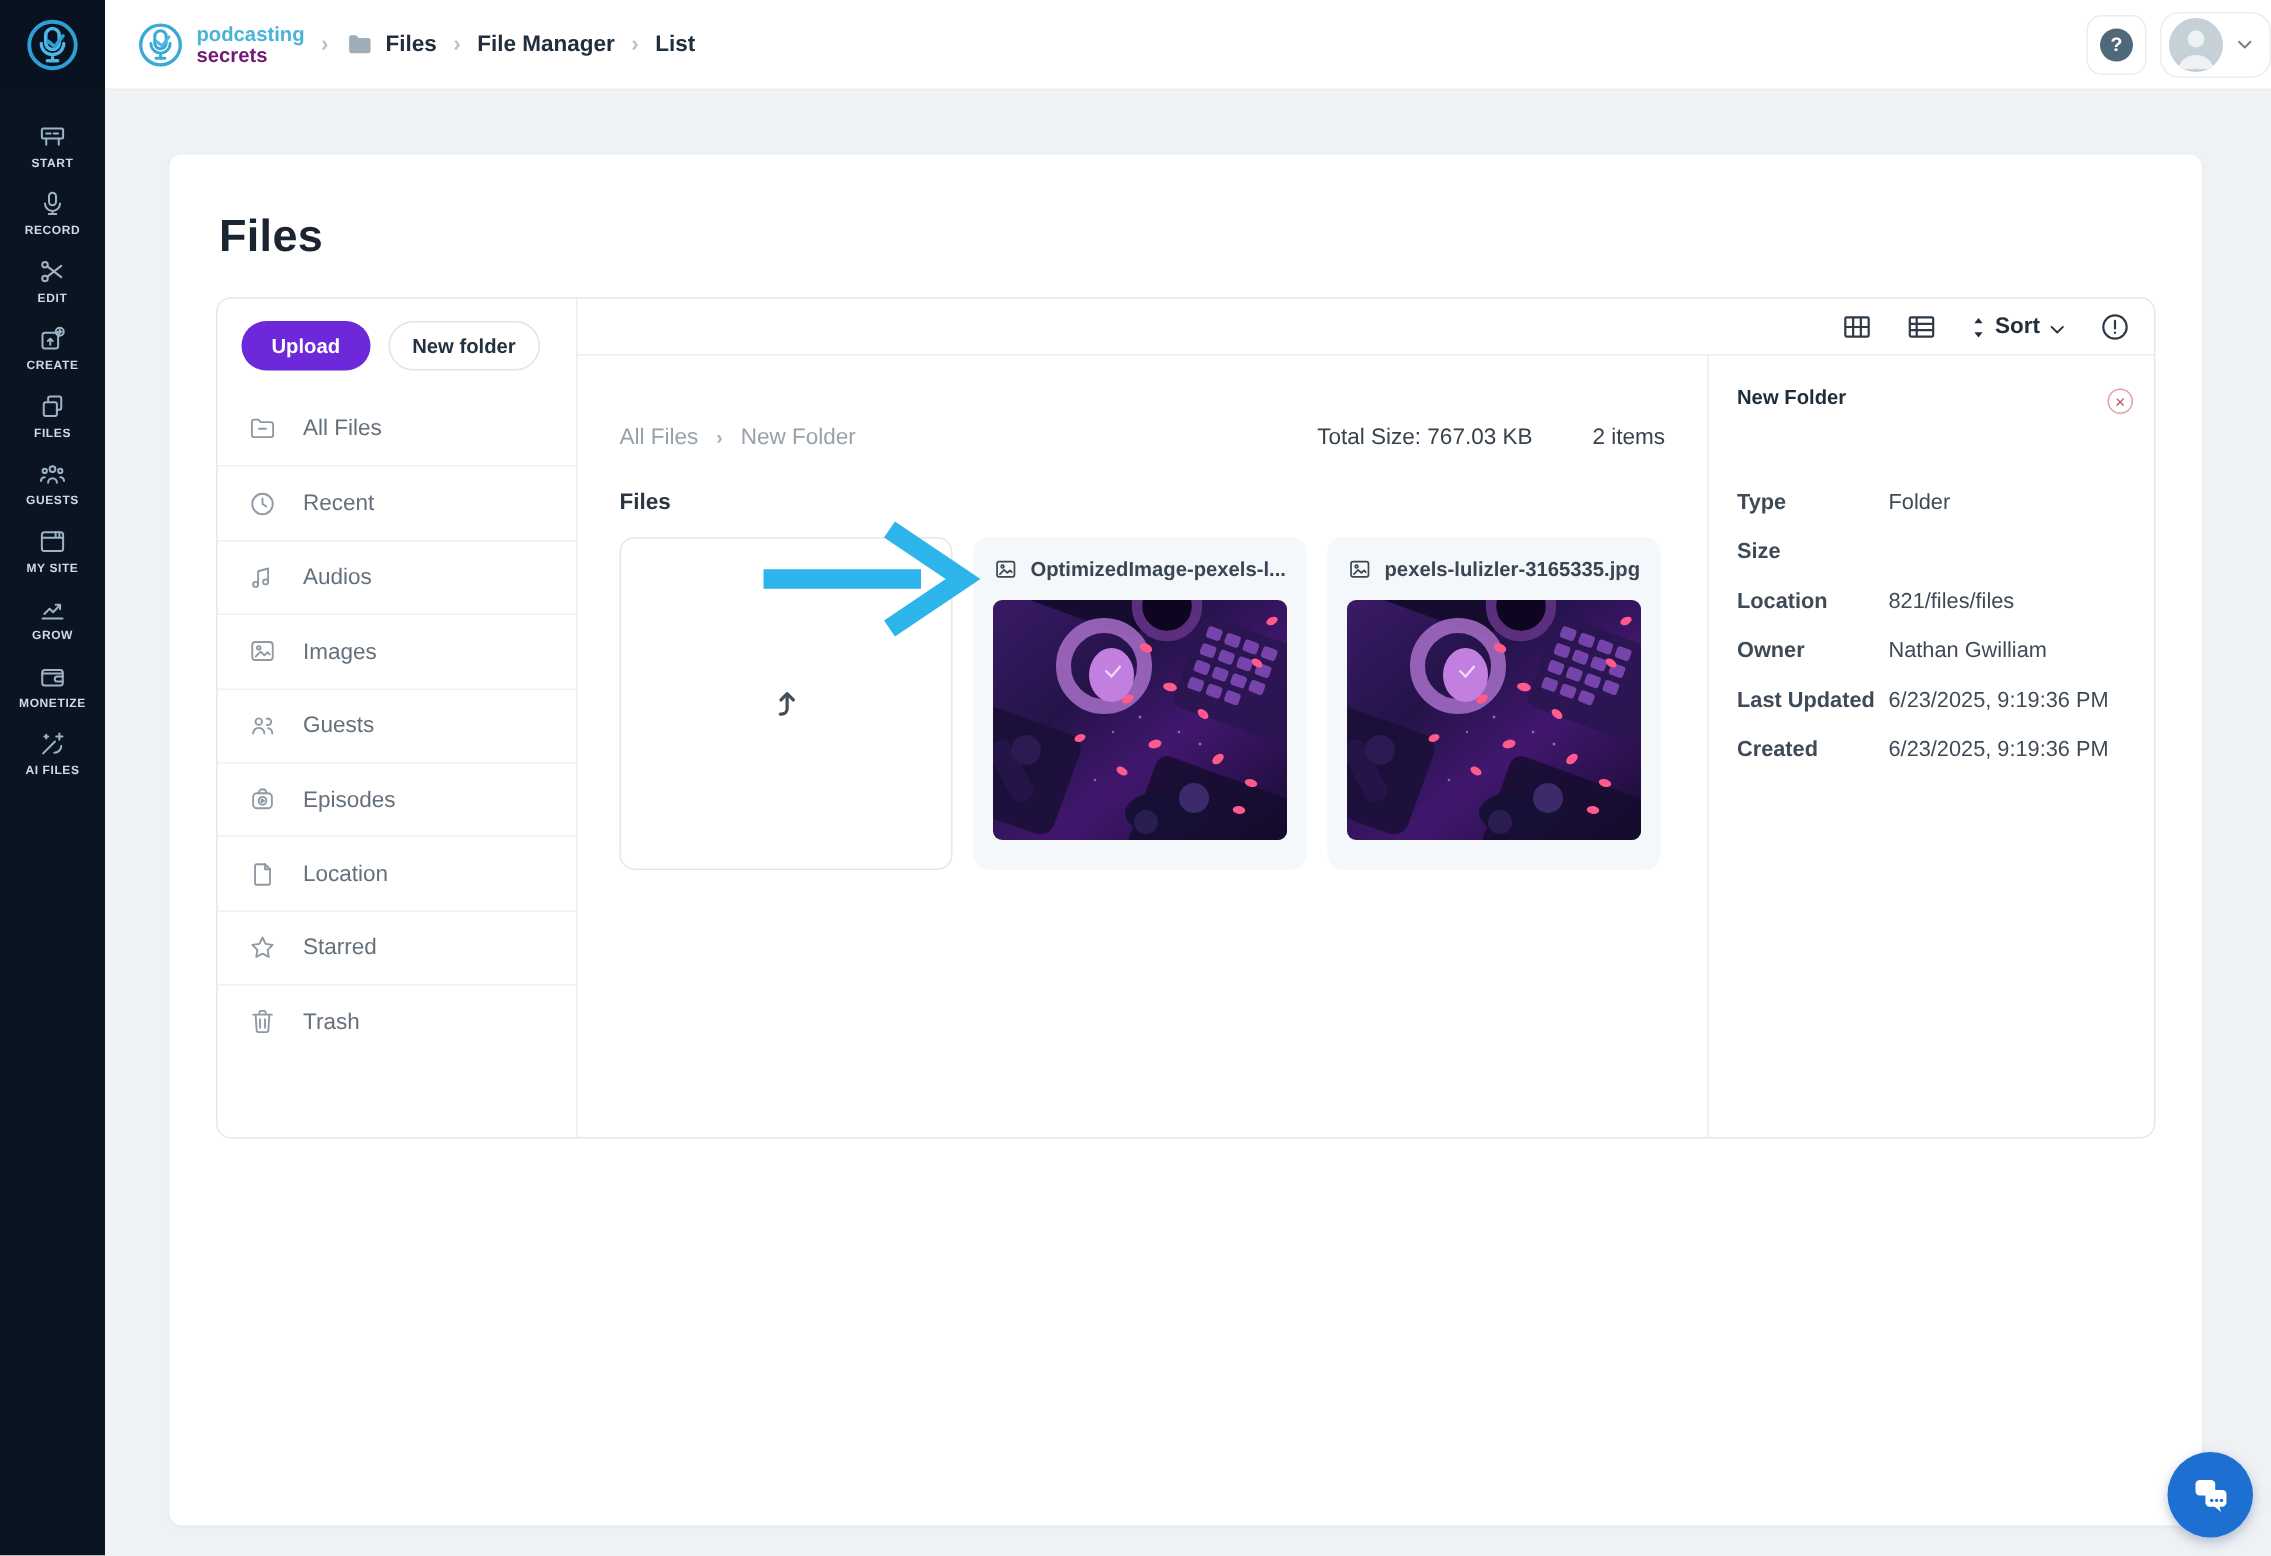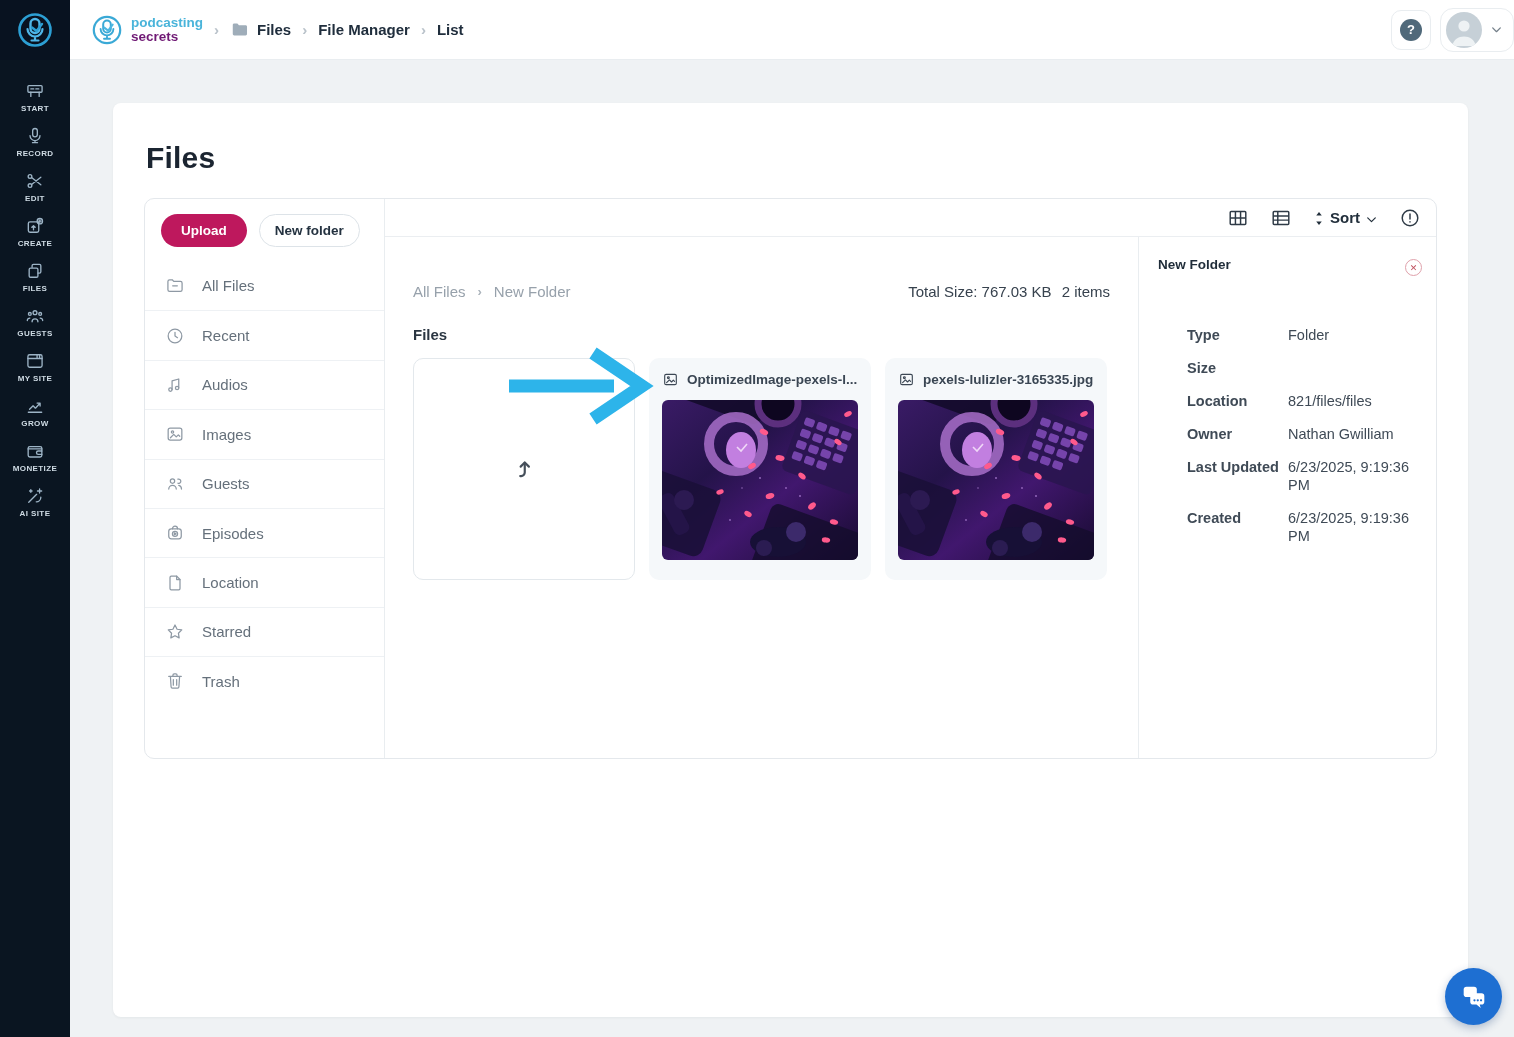--- a/index.html
+++ b/index.html
@@ -43,7 +43,7 @@
   
   .lib { width:240px; border-right:1px solid #e9edf0; padding-top:15px; flex-shrink:0; }
   .lib-actions { display:flex; gap:12px; padding:0 16px; }
-  .btn-upload { background:#be185d; color:#fff; border:none; border-radius:19px; padding:8px 20px; font-size:13.5px; font-weight:700; font-family:inherit; cursor:pointer; }
+  .btn-upload { background:#6d28d9; color:#fff; border:none; border-radius:19px; padding:8px 20px; font-size:13.5px; font-weight:700; font-family:inherit; cursor:pointer; }
   .btn-newfolder { background:#fff; color:#243240; border:1px solid #dde3e8; border-radius:19px; padding:8px 15px; font-size:13.5px; font-weight:700; font-family:inherit; cursor:pointer; }
   .lib-list { margin-top:14px; }
   .lib-item { height:49.4px; display:flex; align-items:center; gap:17px; padding:0 20px; cursor:pointer; }

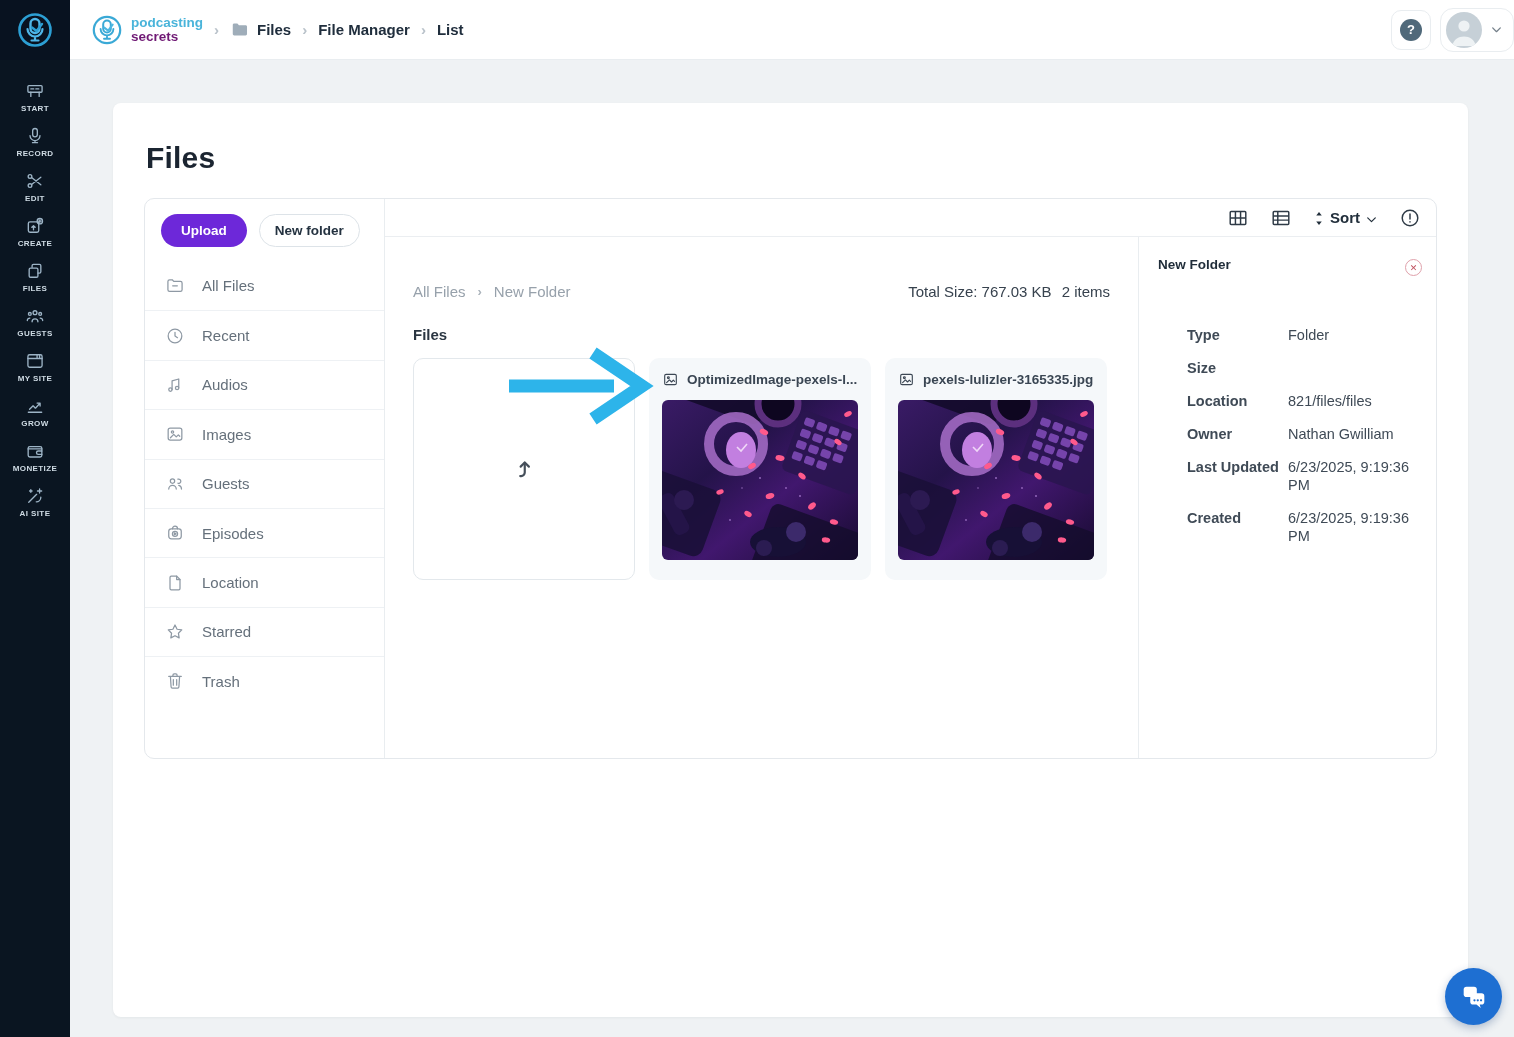--- a/index.html
+++ b/index.html
@@ -66,7 +66,7 @@
   .fa-top { display:flex; align-items:center; justify-content:space-between; }
   .fa-crumbs { display:flex; align-items:center; gap:12px; font-size:15px; color:#97a1ab; }
   .fa-crumbs .sep { color:#aab3bb; font-size:13px; font-weight:600; }
-  .fa-stats { display:flex; gap:10px; font-size:15px; font-weight:500; color:#37424e; }
+  .fa-stats { display:flex; gap:40px; font-size:15px; font-weight:500; color:#37424e; }
   .fa-section { margin-top:26px; font-size:15px; font-weight:700; color:#2b3642; }
   .cards { margin-top:15px; display:flex; gap:14px; }
   .up-card { width:222px; height:222px; background:#fff; border:1px solid #e3e8ec; border-radius:10px; display:flex; align-items:center; justify-content:center; cursor:pointer; }

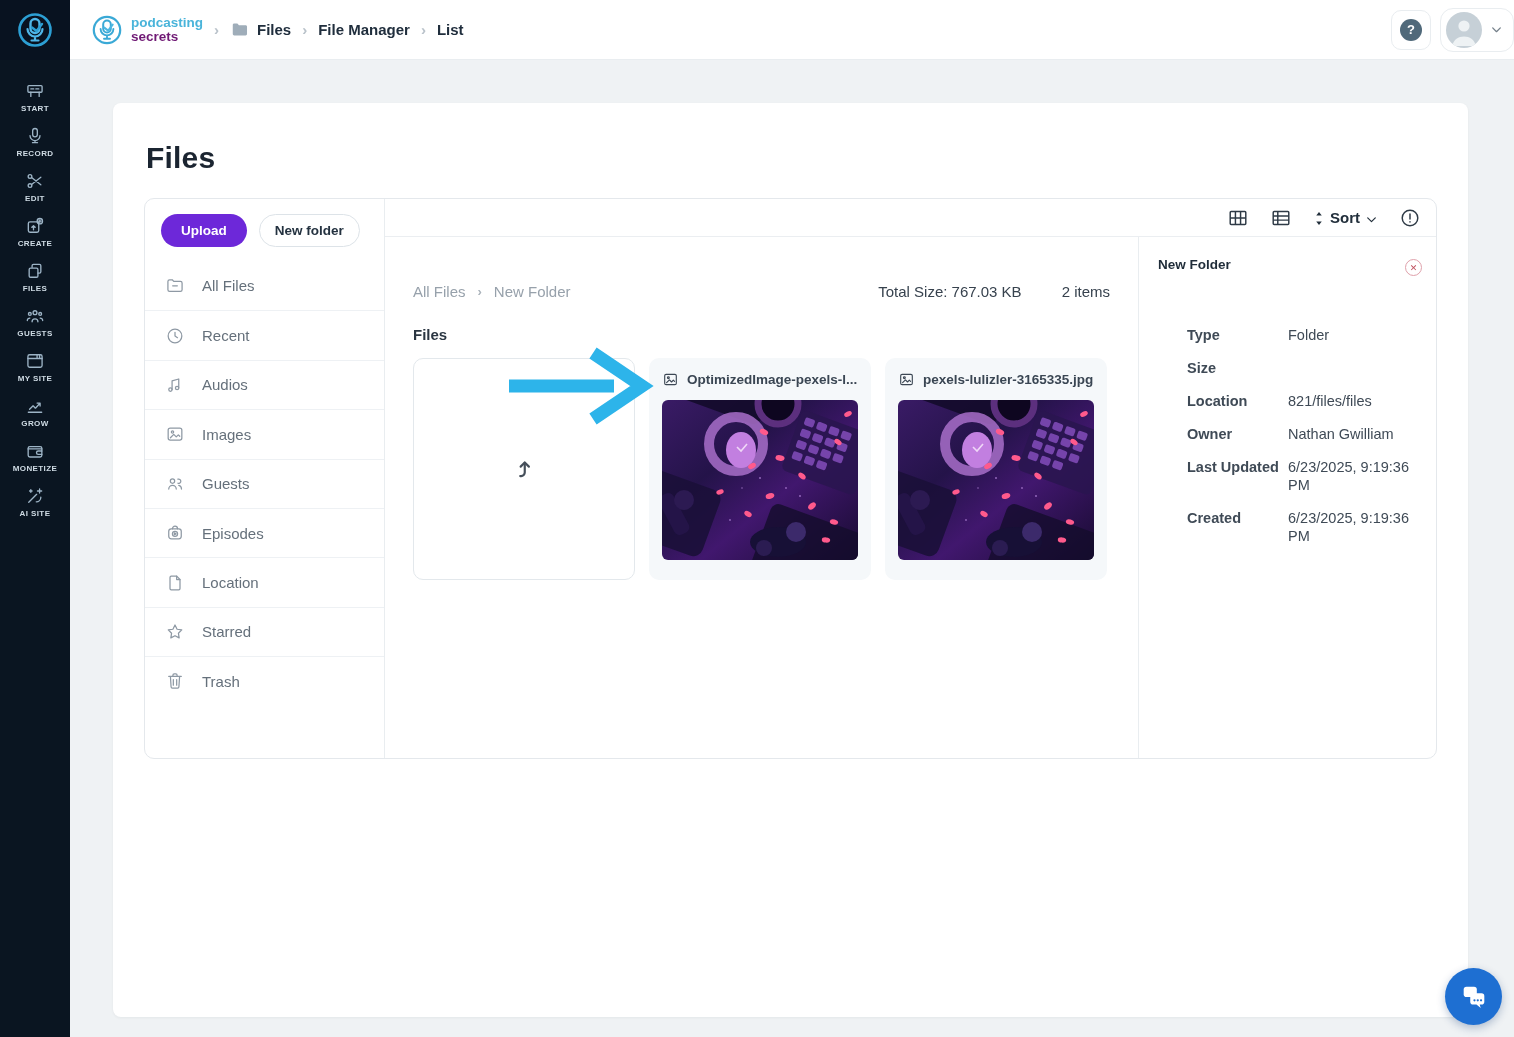--- a/index.html
+++ b/index.html
@@ -85,7 +85,7 @@
   .det-head { display:flex; align-items:flex-start; justify-content:space-between; }
   .det-title { font-size:13.5px; font-weight:700; color:#1f2c39; }
   .det-close { width:17px; height:17px; border:1.2px solid #dfa1ab; border-radius:50%; color:#c05260; font-size:9px; display:flex; align-items:center; justify-content:center; cursor:pointer; margin-top:2px; }
-  .det-rows { margin-top:50px; padding-right:5px;margin-left:29px; }
+  .det-rows { margin-top:50px; padding-right:5px; }
   .det-row { display:flex; margin-bottom:15px; line-height:18px; }
   .det-row .k { width:101px; font-size:14.5px; font-weight:600; color:#3f4a56; flex-shrink:0; }
   .det-row .v { font-size:14.5px; color:#3f4a56; }

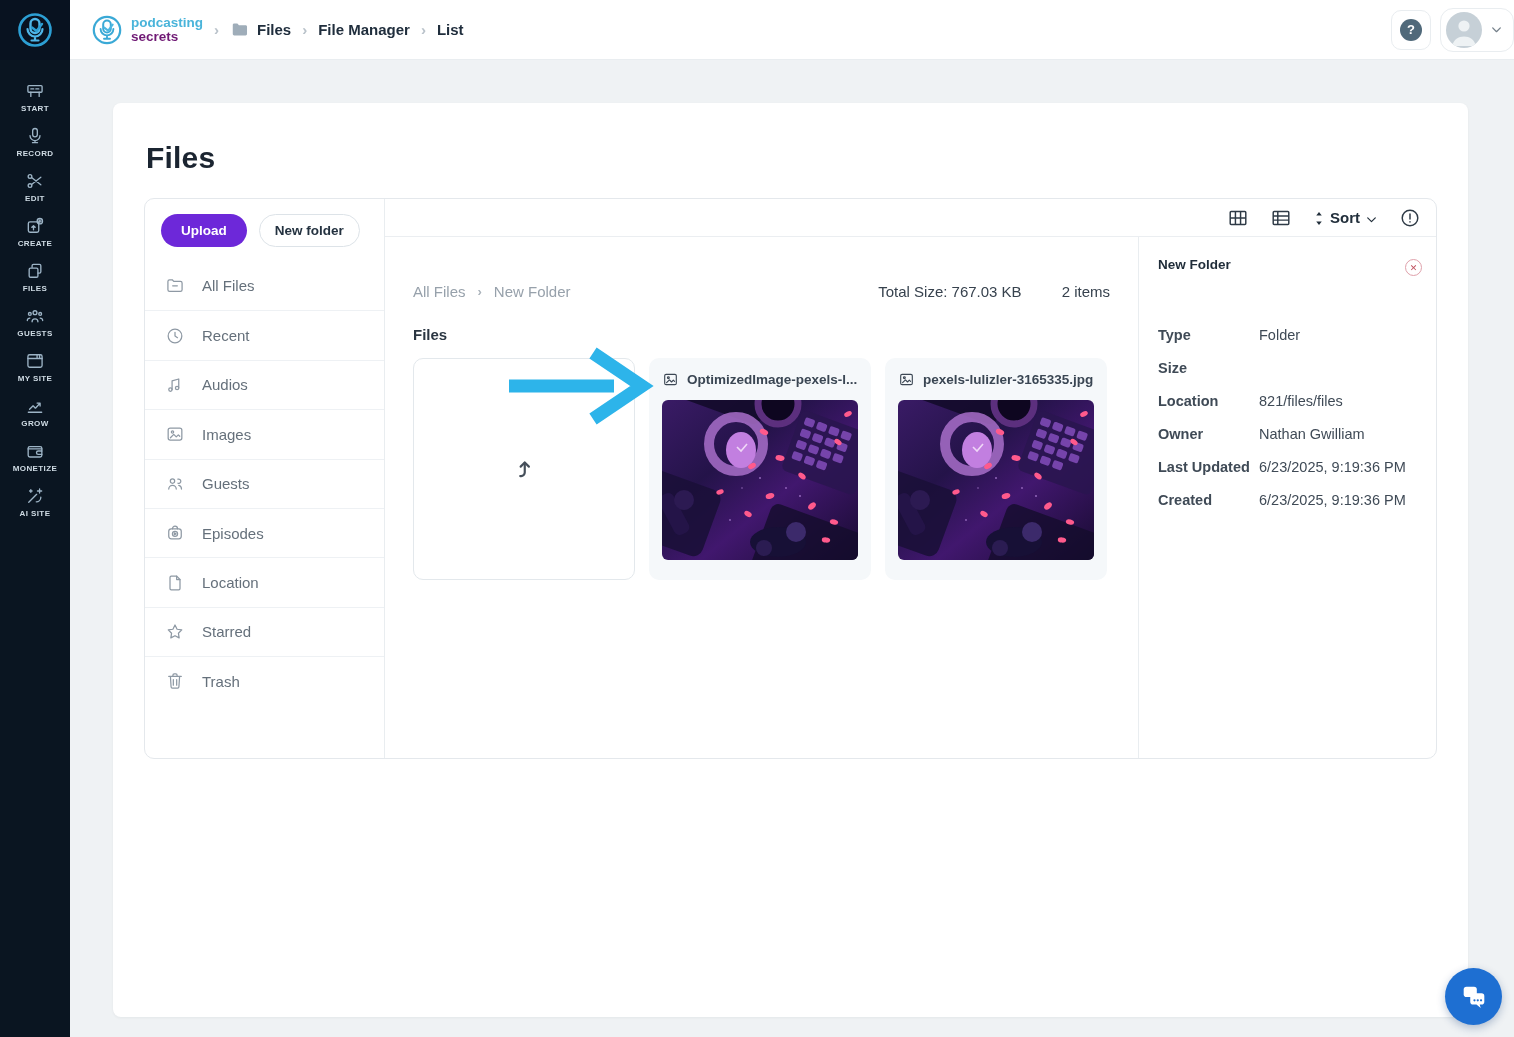--- a/index.html
+++ b/index.html
@@ -250,7 +250,7 @@
       <svg viewBox="0 0 24 24">
           <path d="M4.5 19.5 14 10M17.5 3.5v5M15 6h5M7 4.5v3M5.5 6h3M19 13.5a5.5 5.5 0 0 1-5.5 5.5"></path>
         </svg>
-      <span class="lbl">AI SITE</span>
+      <span class="lbl">AI FILES</span>
     </div>
   </div>
 </nav>

